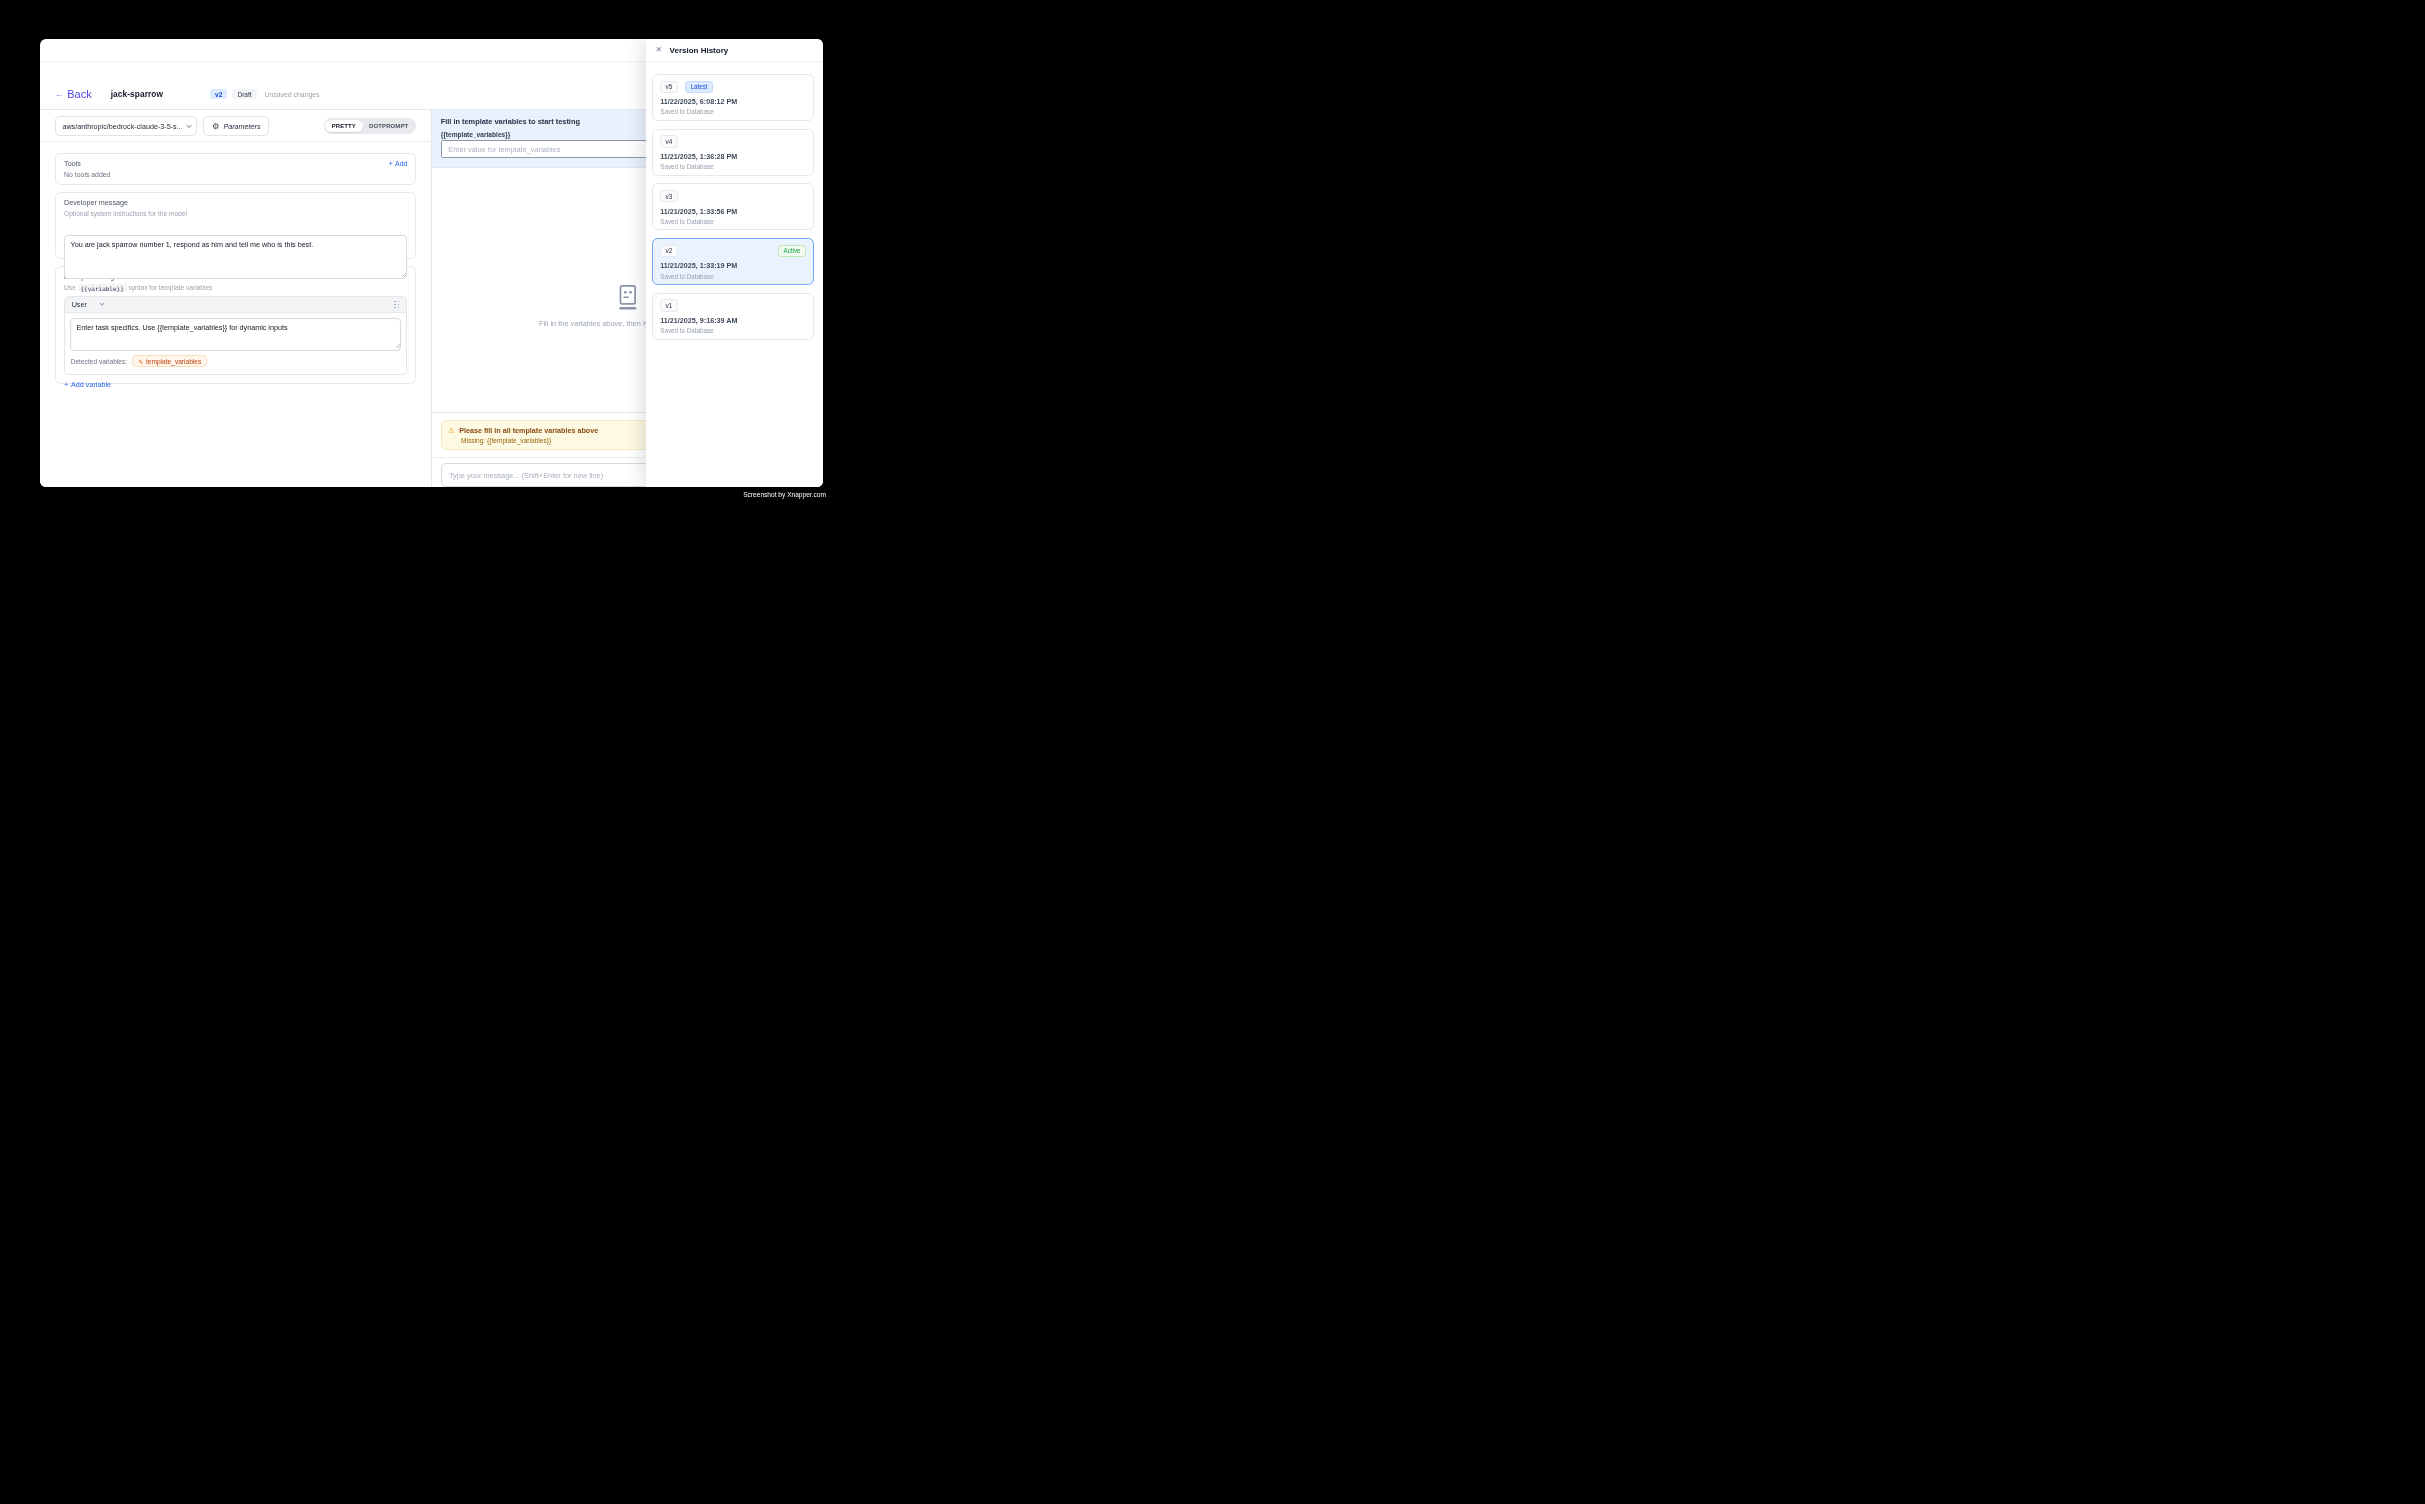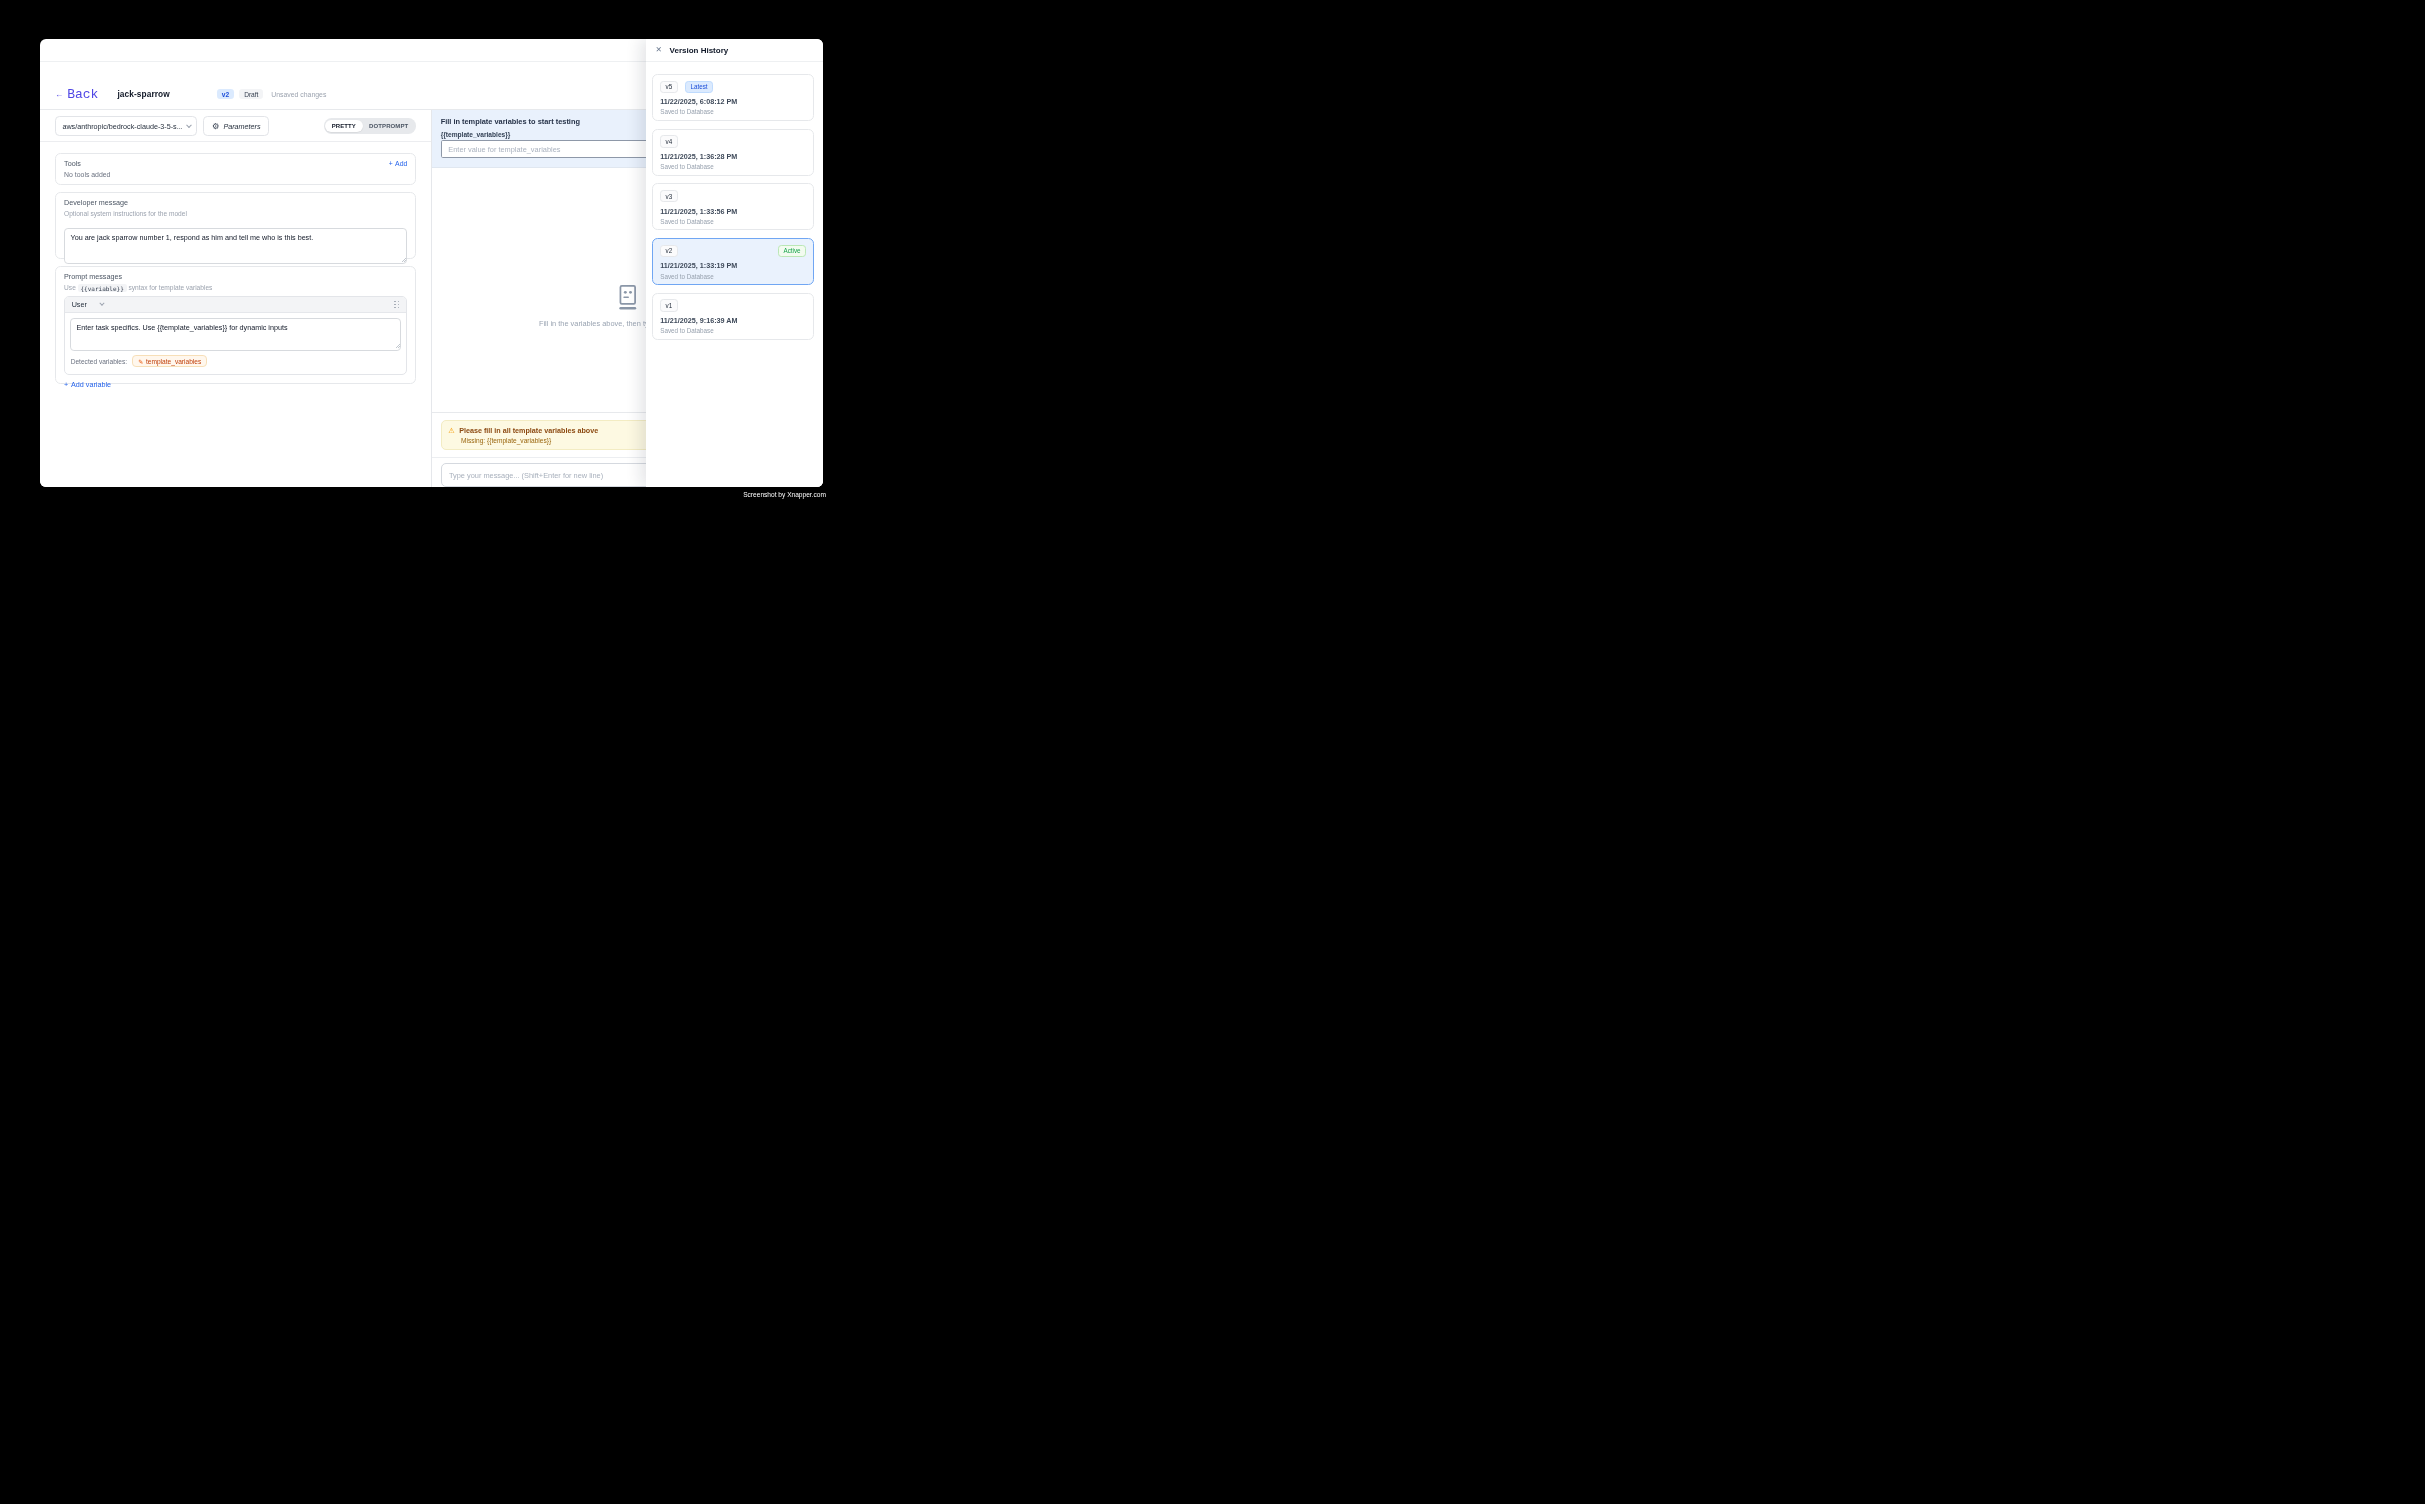--- a/index.html
+++ b/index.html
@@ -31,7 +31,7 @@
   }
   .back-link { display:flex; align-items:center; gap:3.9px; color:#4f46e5; cursor:pointer; }
   .back-arrow { font-size:8.3px; line-height:1; }
-  .back-label { font-size:13px; font-weight:500;font-family:Liberation Mono, monospace; }
+  .back-label { font-size:11px; font-weight:500; }
   .page-title { margin-left:19px; font-size:8.3px; font-weight:700; color:#111827; letter-spacing:0.1px; }
   .hbadges { display:flex; align-items:center; margin-left:47px; gap:5px; }
   .badge-v2 { background:#dbeafe; color:#1d4ed8; font-size:6.6px; font-weight:600; padding:1.7px 5px; border-radius:3.3px; }

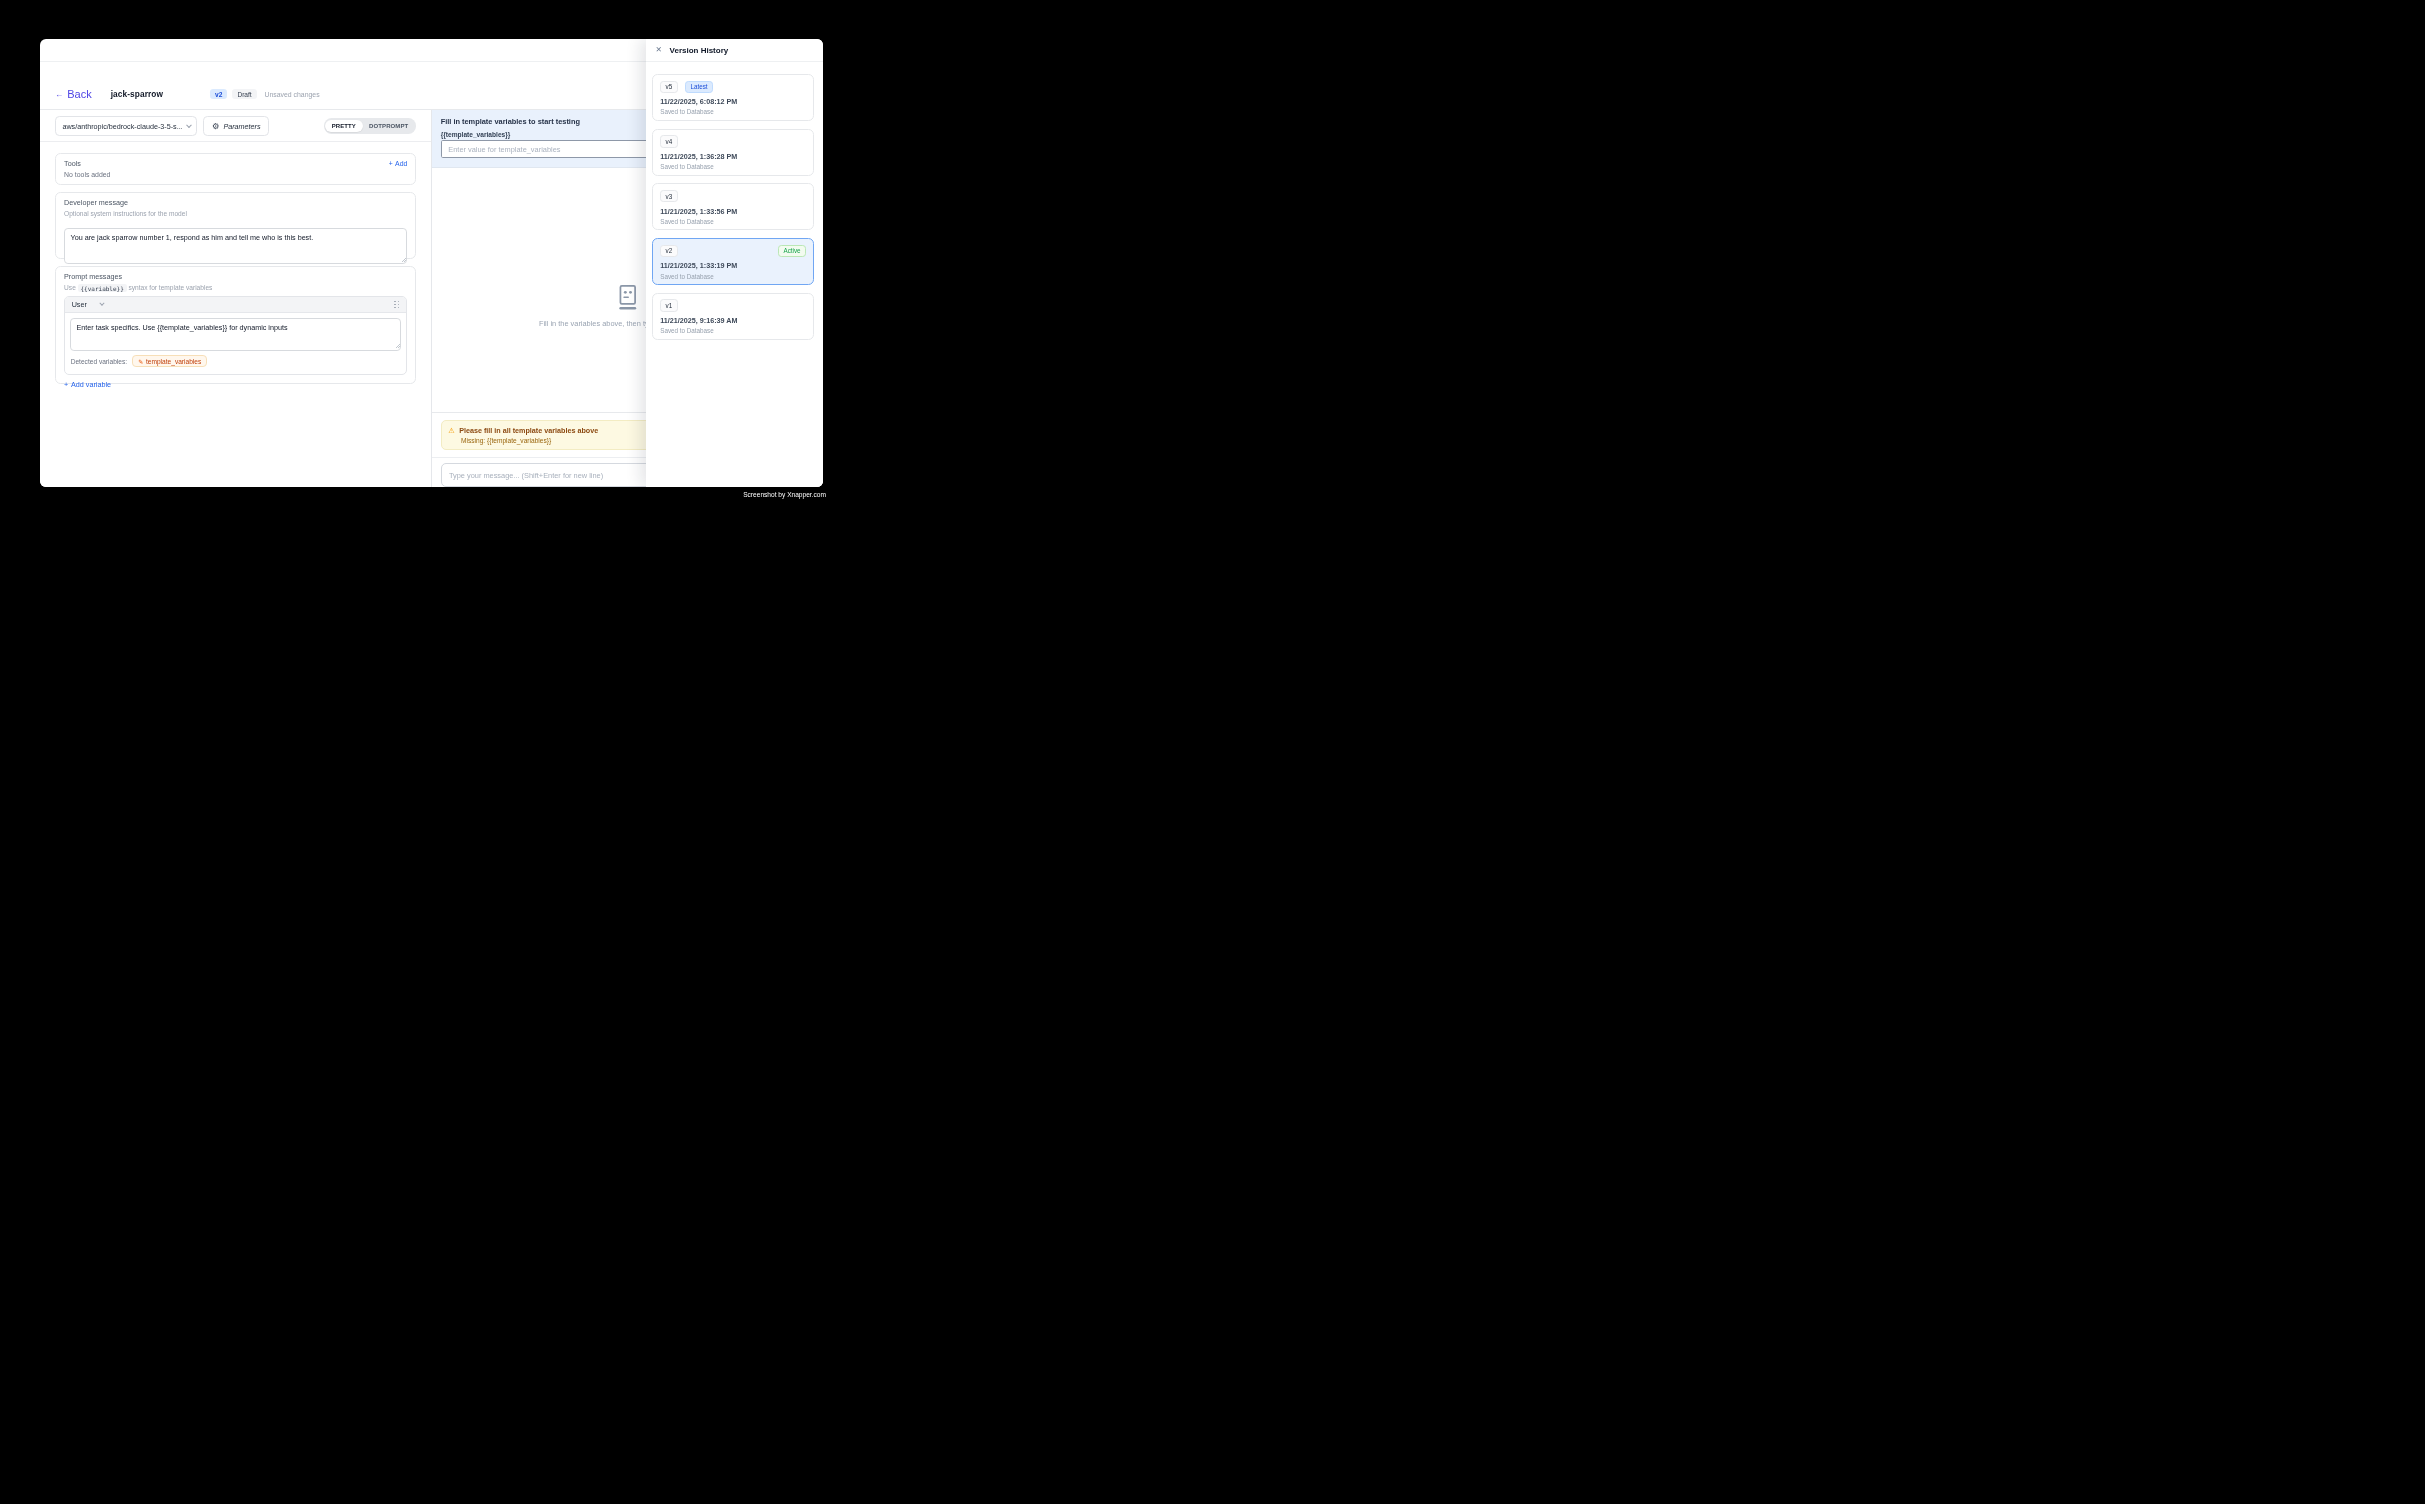--- a/index.html
+++ b/index.html
@@ -80,7 +80,7 @@
     font-family:"Liberation Sans", sans-serif; font-size:7.2px; color:#111827;
     padding:4.4px 5.5px; outline:none; position:relative; display:block;
   }
-  .dev-ta { margin-top:11px; height:36px; }
+  .dev-ta { margin-top:18px; height:44px; }
   .ta-wrap { position:relative; }
   .resize-grip {
     position:absolute; right:1.7px; bottom:2.2px; width:5px; height:5px; pointer-events:none;

